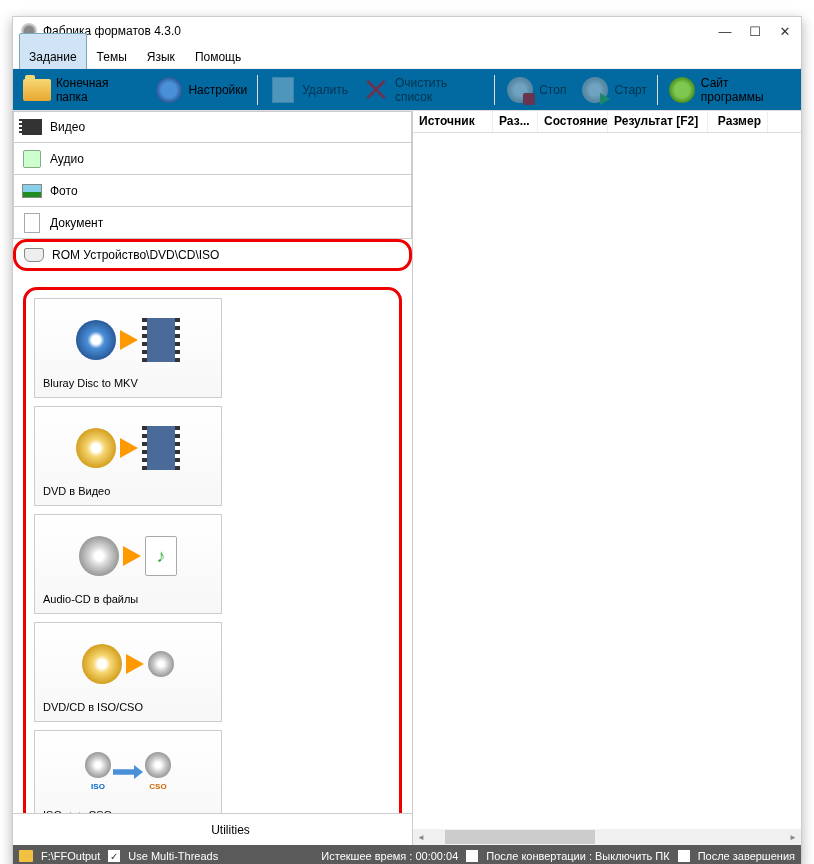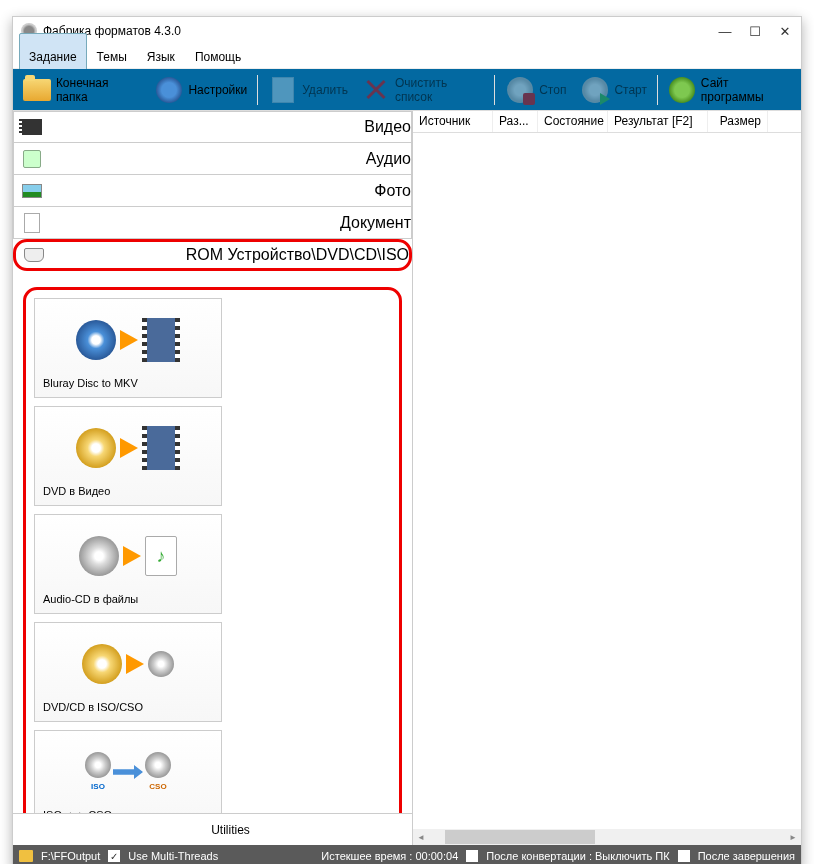--- a/index.html
+++ b/index.html
@@ -31,7 +31,7 @@
 .cat-row { height: 32px; display: flex; align-items: center; border: 1px solid #ccc; border-top: none; background: #fff; cursor: pointer; }
 .cat-row:first-child { border-top: 1px solid #ccc; }
 .cat-row .cat-icon { width: 28px; height: 28px; margin: 0 4px; display: flex; align-items: center; justify-content: center; }
-.cat-row .cat-label { flex: 1; text-align: right; font-size: 16px; }
+.cat-row .cat-label { flex: 1; text-align: left; font-size: 12px; }
 .highlight-border { border: 3px solid #e00; border-radius: 14px; }
 
 .options-panel { flex: 1; padding: 16px 10px; overflow-y: auto; position: relative; background: #fff; }

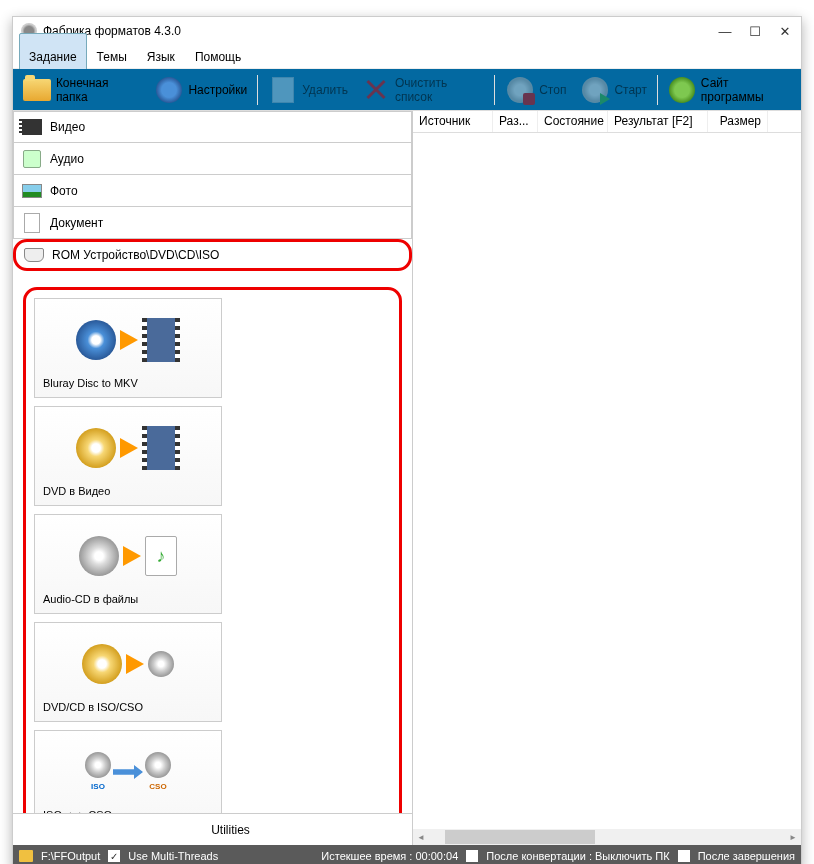--- a/index.html
+++ b/index.html
@@ -26,7 +26,7 @@
 
 .main-area { flex: 1; display: flex; overflow: hidden; }
 .left-panel { width: 400px; display: flex; flex-direction: column; border-right: 1px solid #ccc; }
-.right-panel { flex: 1; display: flex; flex-direction: column; }
+.right-panel { flex: 1; display: flex; flex-direction: column; font-weight: bold; }
 
 .cat-row { height: 32px; display: flex; align-items: center; border: 1px solid #ccc; border-top: none; background: #fff; cursor: pointer; }
 .cat-row:first-child { border-top: 1px solid #ccc; }

